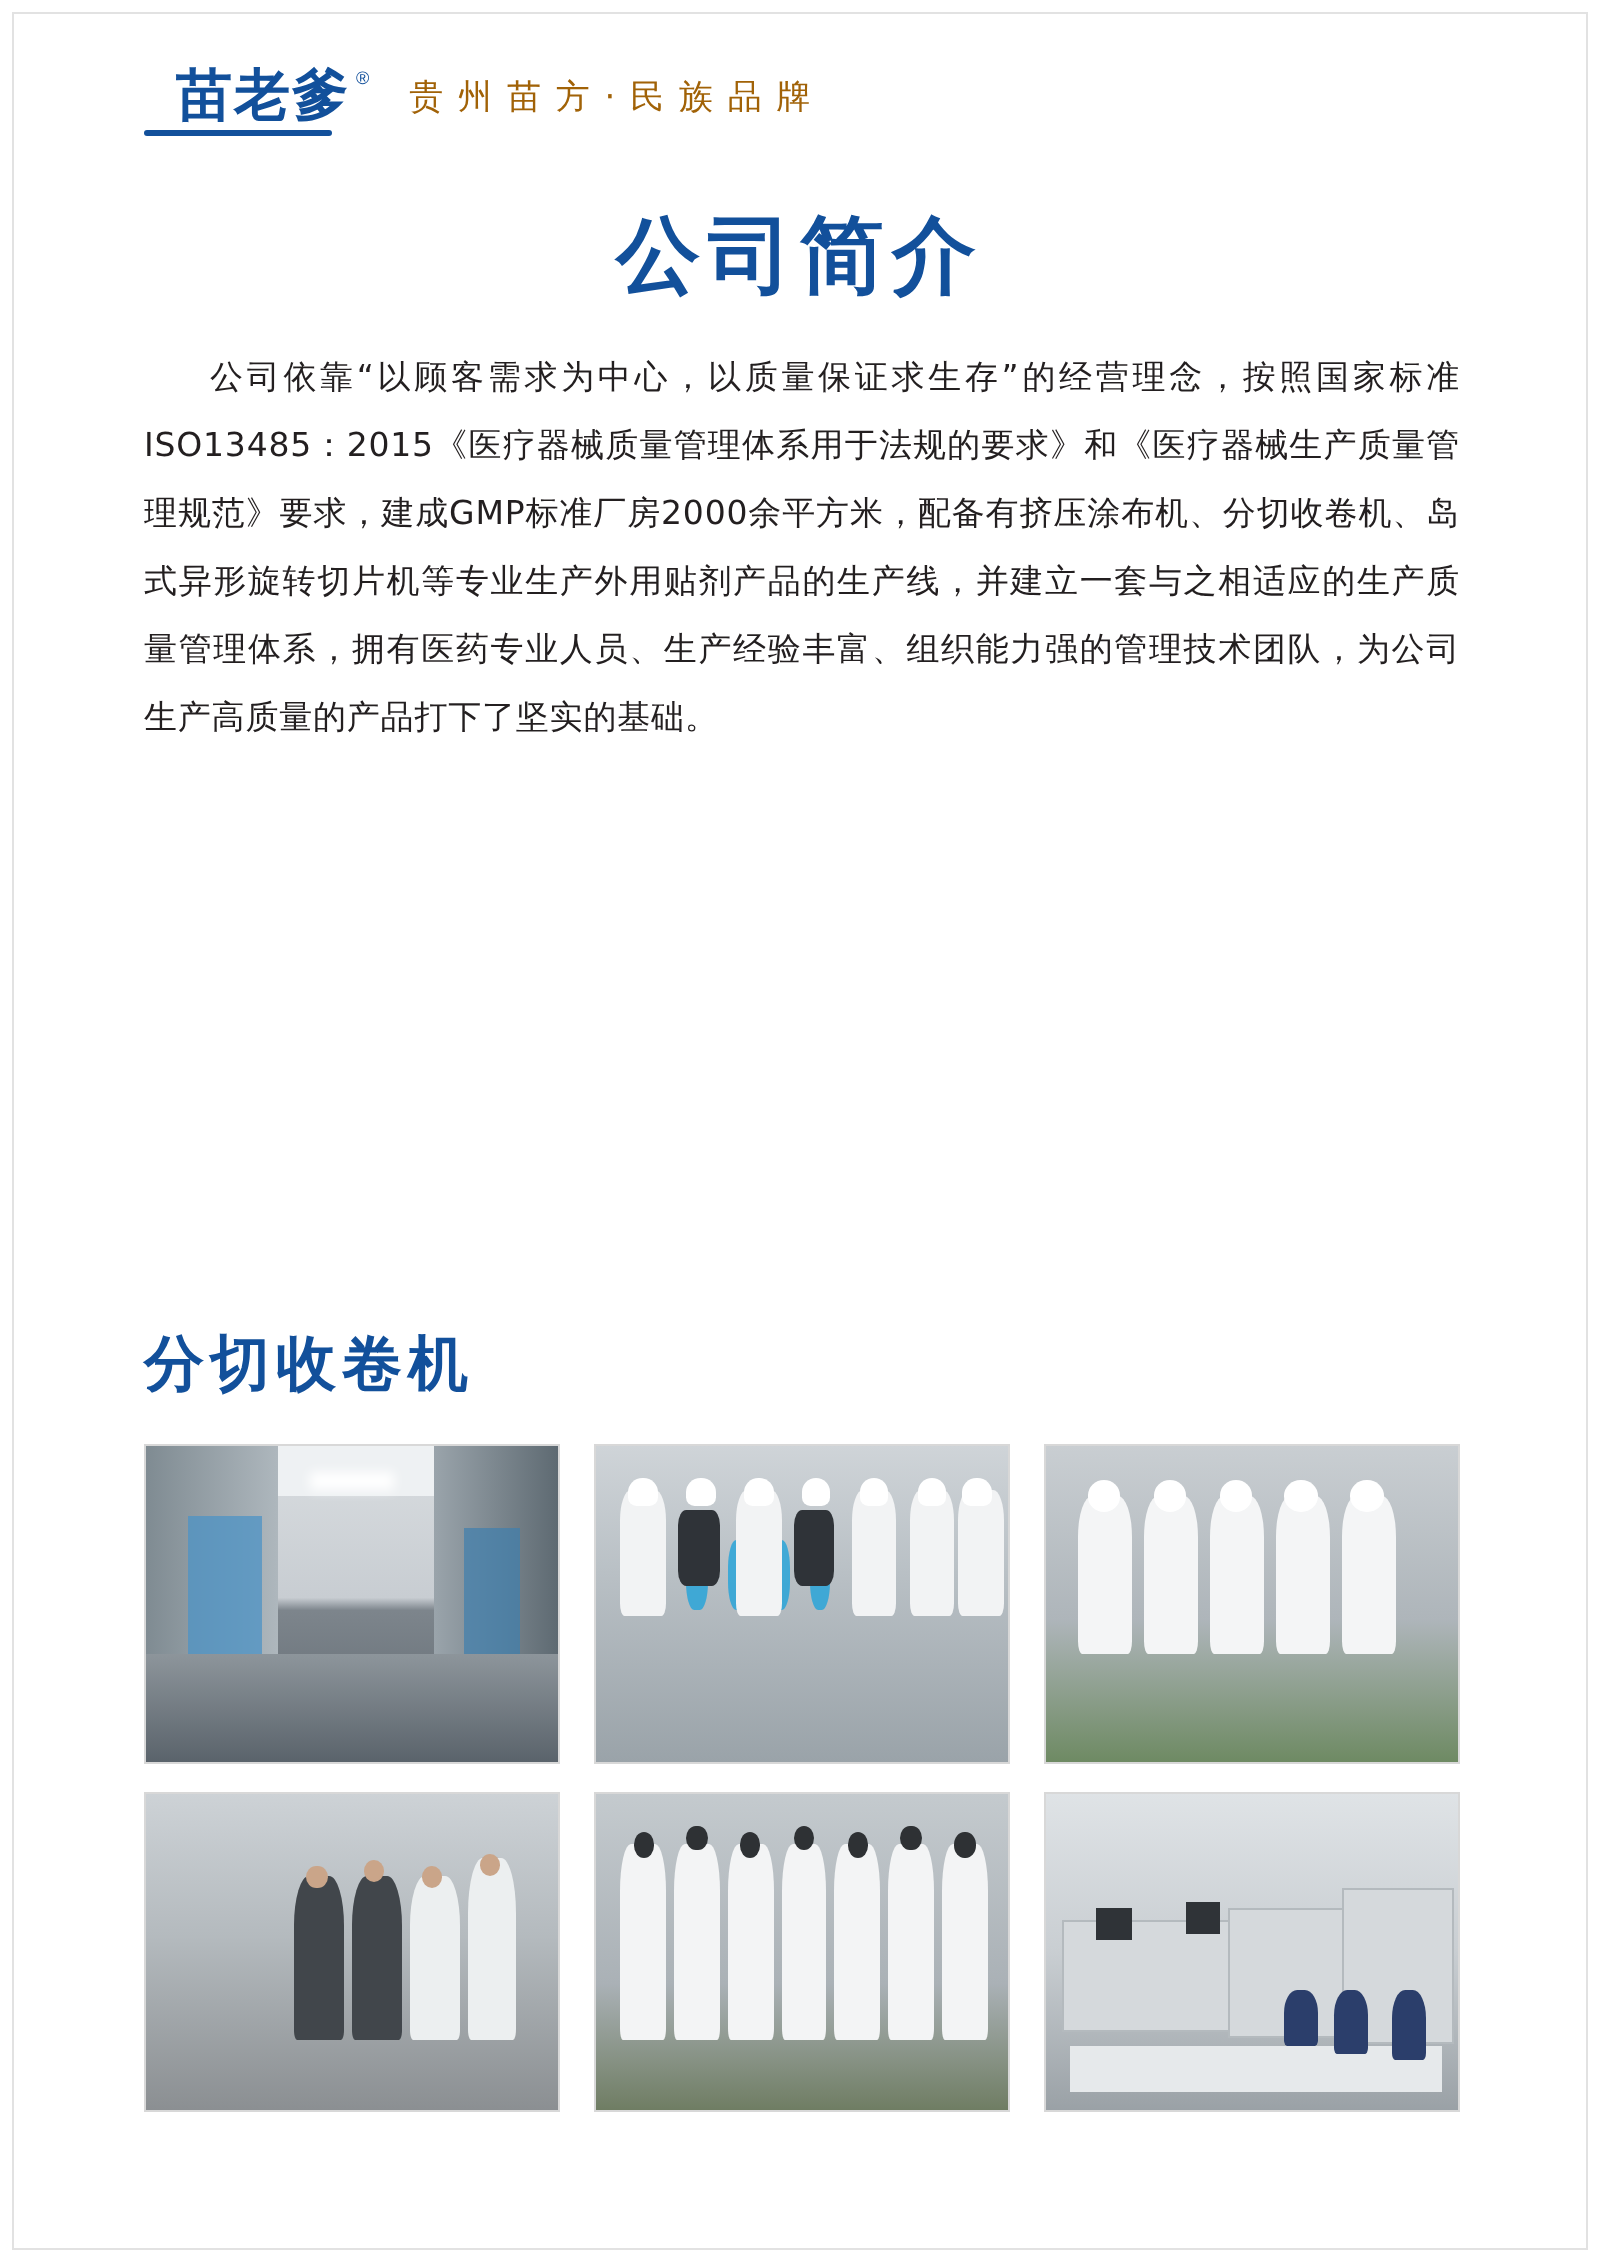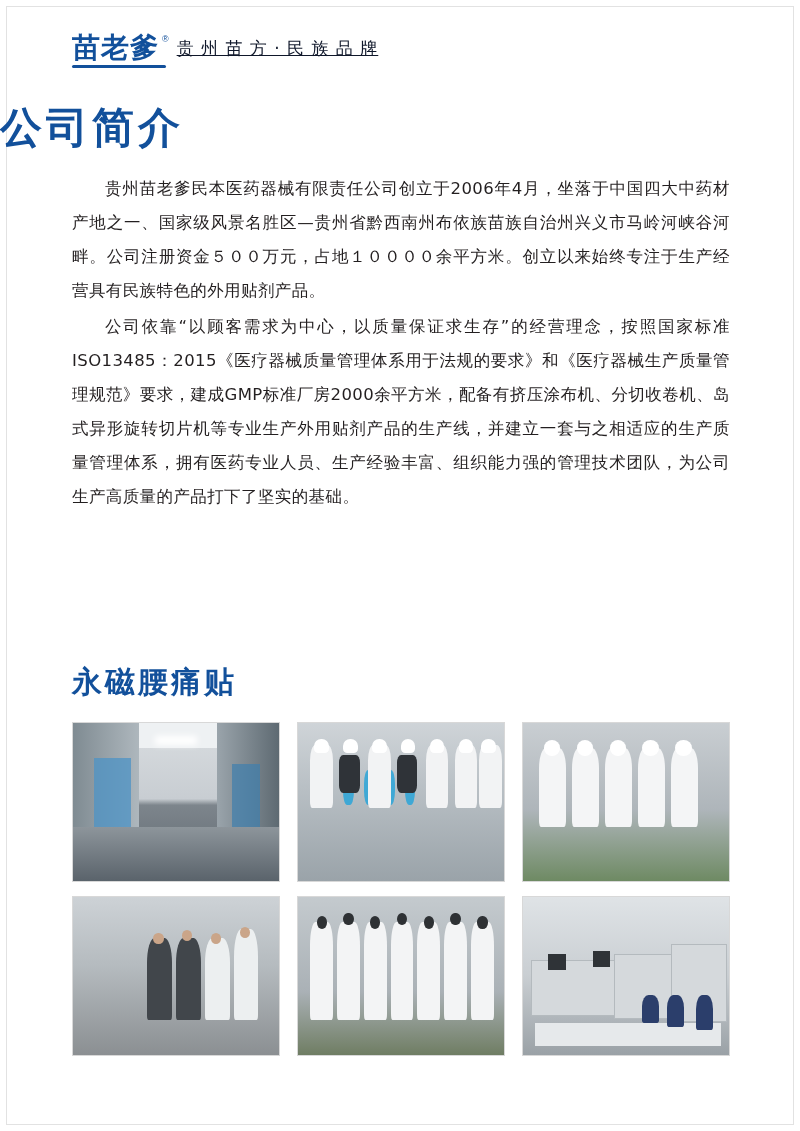--- a/index.html
+++ b/index.html
@@ -50,6 +50,7 @@
     letter-spacing: 1px;
     color: #12509b;
     line-height: 1;
+    margin-left: 16px;
   }
   .logo-reg {
     font-size: 9px;

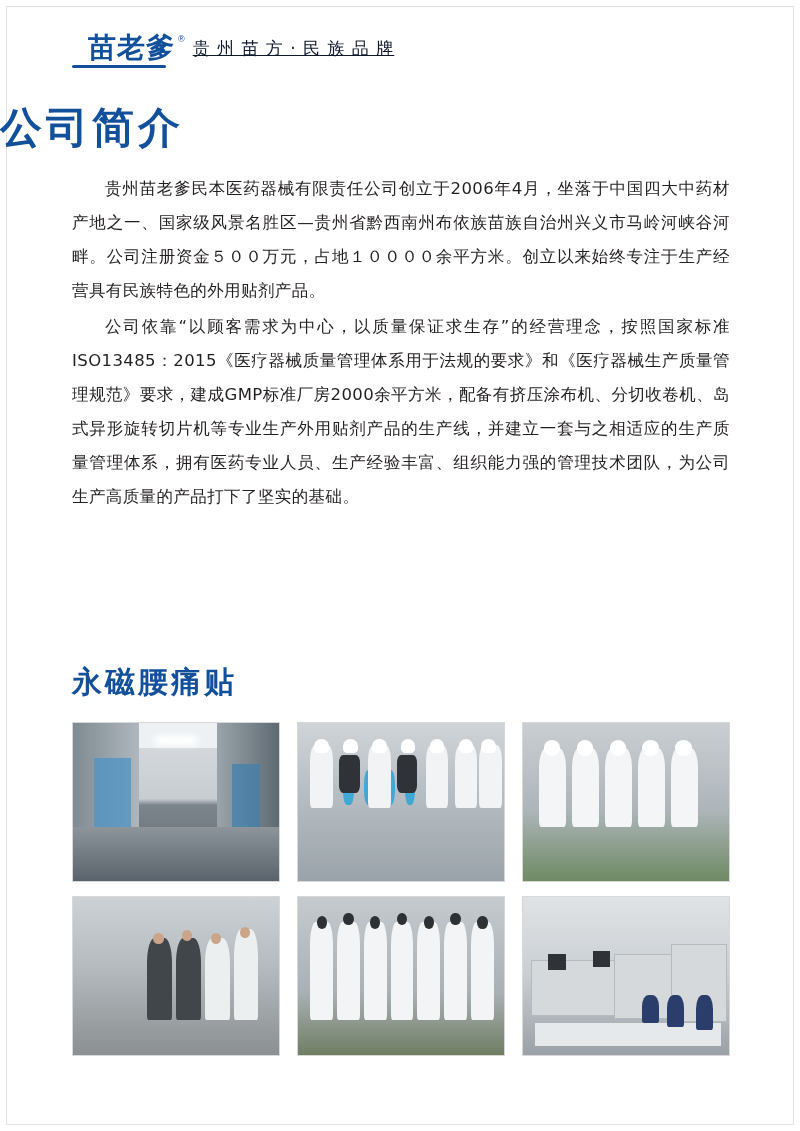--- a/index.html
+++ b/index.html
@@ -70,12 +70,11 @@
     border-radius: 2px;
   }
   .header-slogan {
-    margin-left: 8px;
+    margin-left: 20px;
     font-size: 17px;
-    color: #0f172a;
+    color: #a16207;
     letter-spacing: 1px;
     font-family: "DejaVu Sans", "Liberation Sans", sans-serif;
-    text-decoration: underline;
   }
 
   

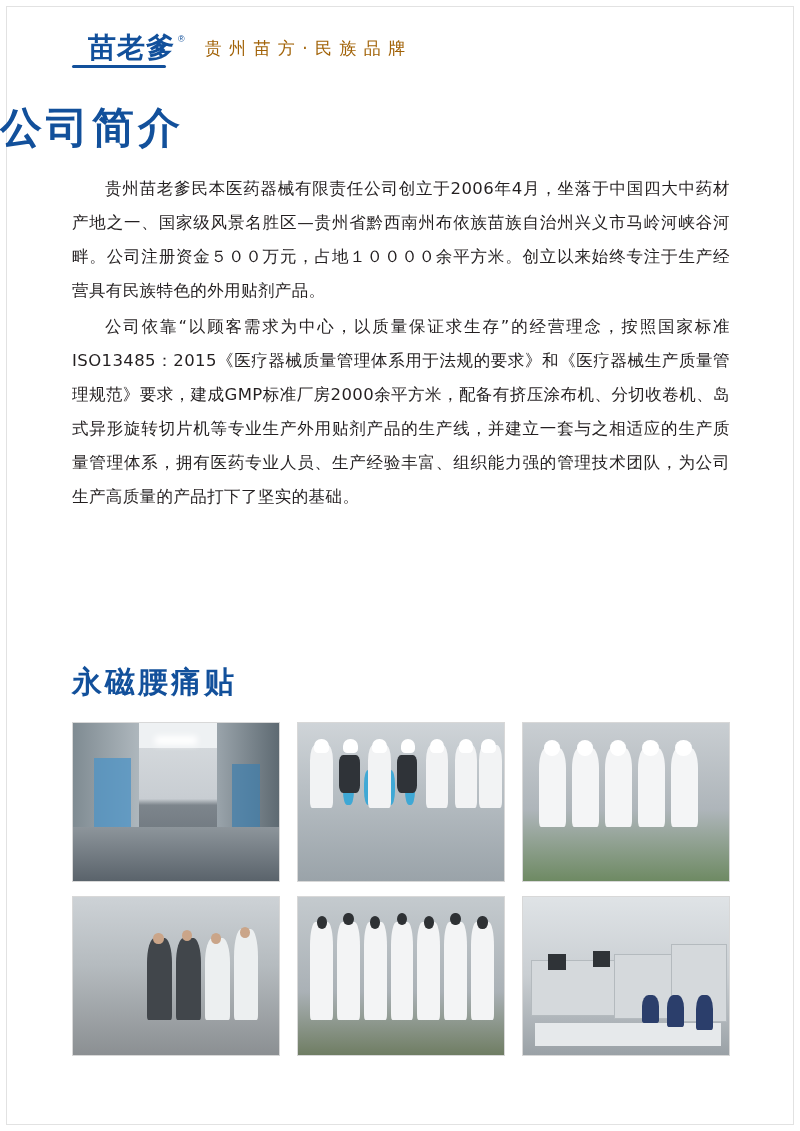--- a/index.html
+++ b/index.html
@@ -83,6 +83,7 @@
     left: 0;
     right: 0;
     top: 100px;
+    text-align: center;
     font-family: "DejaVu Sans", "Liberation Sans", sans-serif;
     font-weight: 700;
     font-size: 42px;

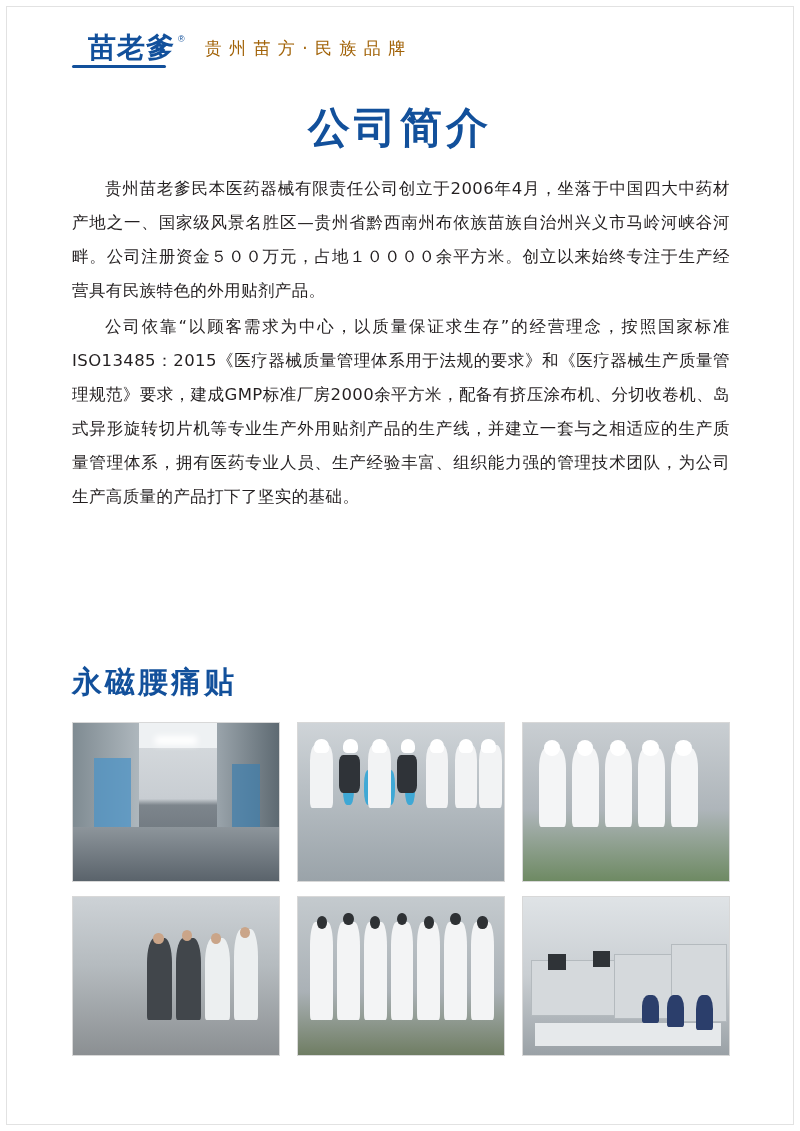--- a/index.html
+++ b/index.html
@@ -215,7 +215,6 @@
   <div class="main-title">公司简介</div>
 
   <div class="body-text">
-    <p class="para">贵州苗老爹民本医药器械有限责任公司创立于2006年4月，坐落于中国四大中药材产地之一、国家级风景名胜区—贵州省黔西南州布依族苗族自治州兴义市马岭河峡谷河畔。公司注册资金５００万元，占地１００００余平方米。创立以来始终专注于生产经营具有民族特色的外用贴剂产品。</p>
     <p class="para">公司依靠“以顾客需求为中心，以质量保证求生存”的经营理念，按照国家标准ISO13485：2015《医疗器械质量管理体系用于法规的要求》和《医疗器械生产质量管理规范》要求，建成GMP标准厂房2000余平方米，配备有挤压涂布机、分切收卷机、岛式异形旋转切片机等专业生产外用贴剂产品的生产线，并建立一套与之相适应的生产质量管理体系，拥有医药专业人员、生产经验丰富、组织能力强的管理技术团队，为公司生产高质量的产品打下了坚实的基础。</p>
   </div>
 

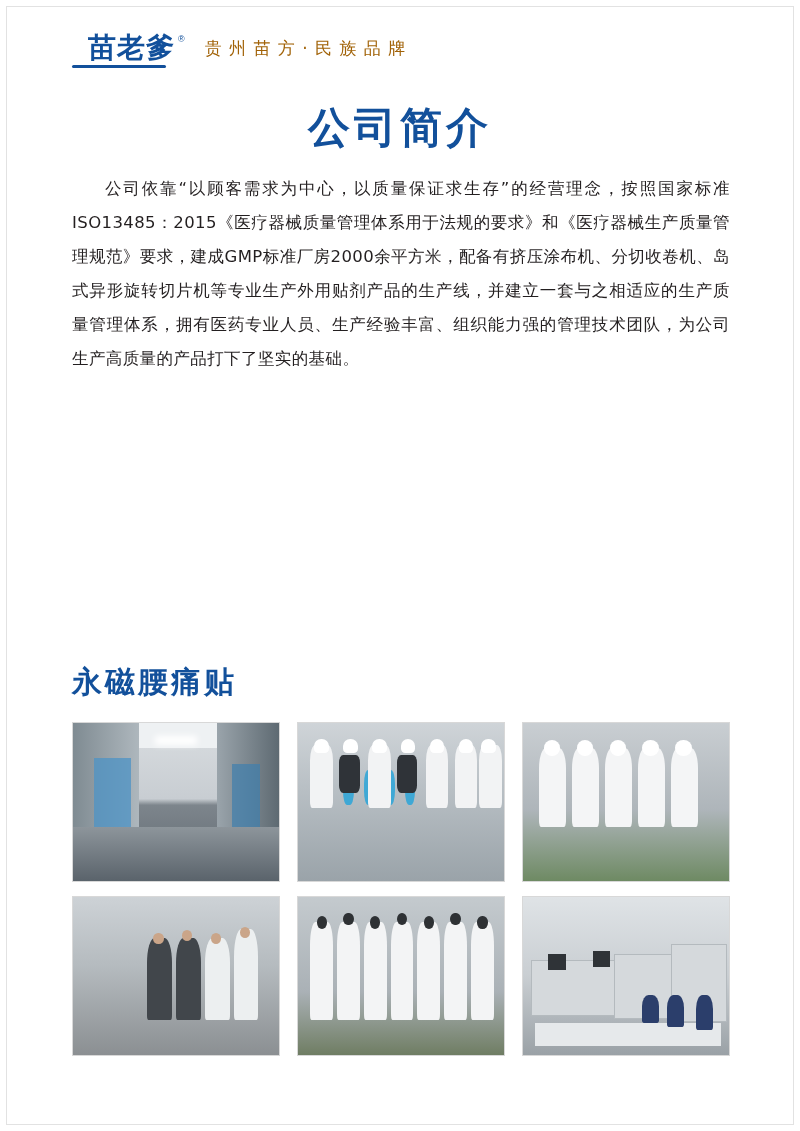--- a/index.html
+++ b/index.html
@@ -218,7 +218,7 @@
     <p class="para">公司依靠“以顾客需求为中心，以质量保证求生存”的经营理念，按照国家标准ISO13485：2015《医疗器械质量管理体系用于法规的要求》和《医疗器械生产质量管理规范》要求，建成GMP标准厂房2000余平方米，配备有挤压涂布机、分切收卷机、岛式异形旋转切片机等专业生产外用贴剂产品的生产线，并建立一套与之相适应的生产质量管理体系，拥有医药专业人员、生产经验丰富、组织能力强的管理技术团队，为公司生产高质量的产品打下了坚实的基础。</p>
   </div>
 
-  <div class="section-title">永磁腰痛贴</div>
+  <div class="section-title">分切收卷机</div>
 
   <div class="gallery">
 

